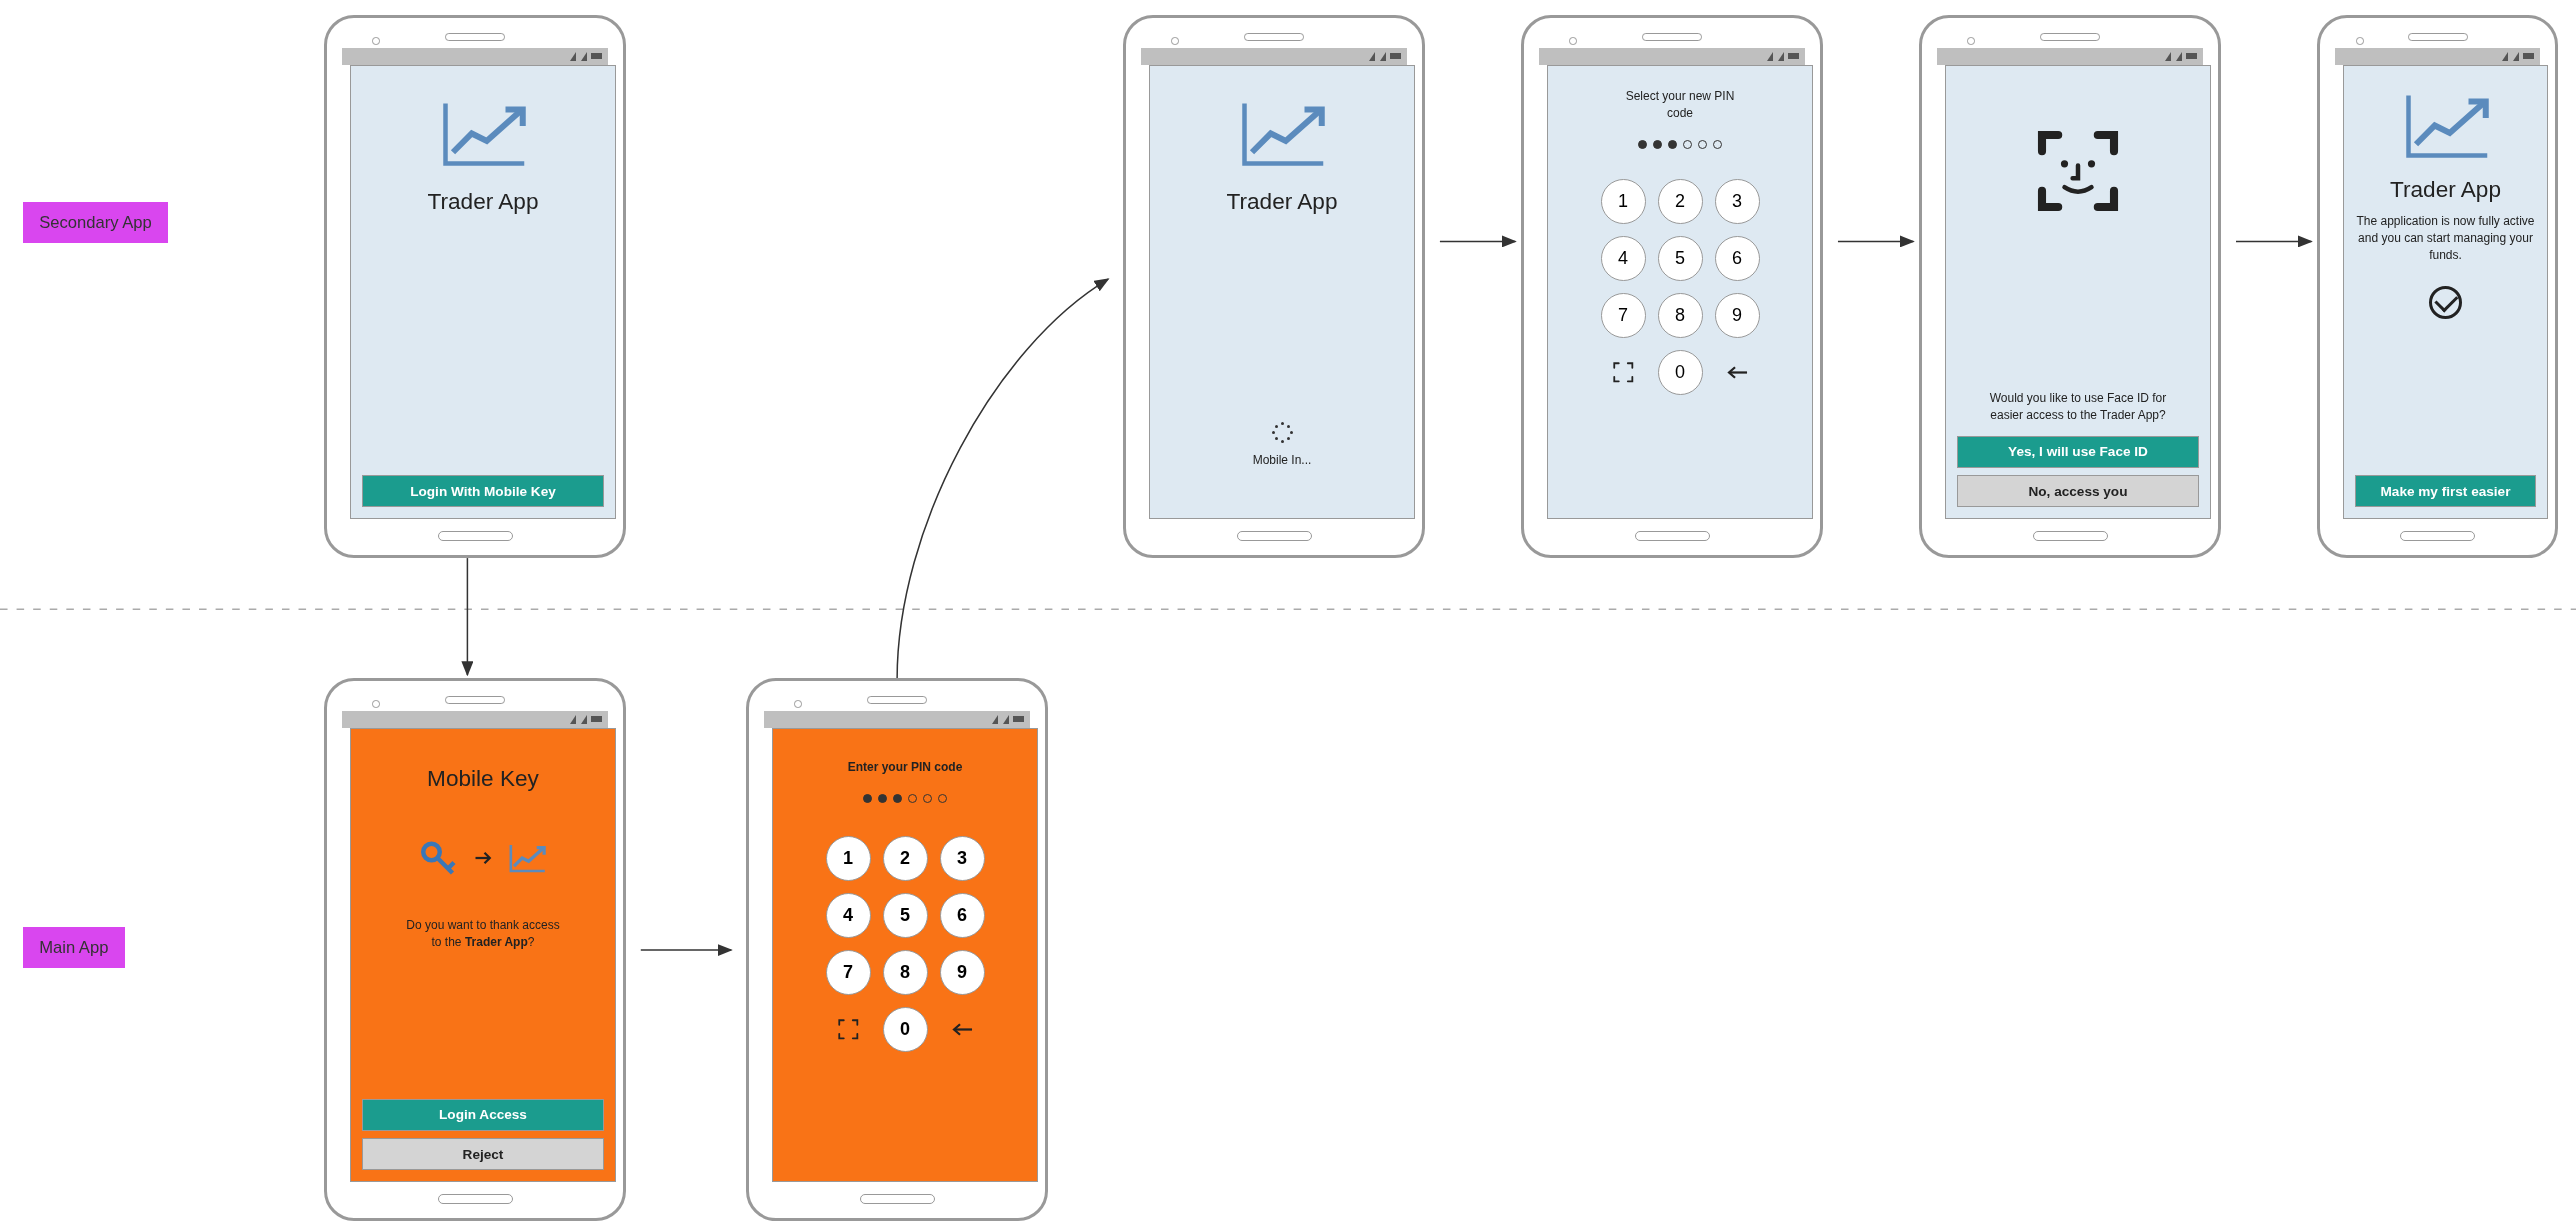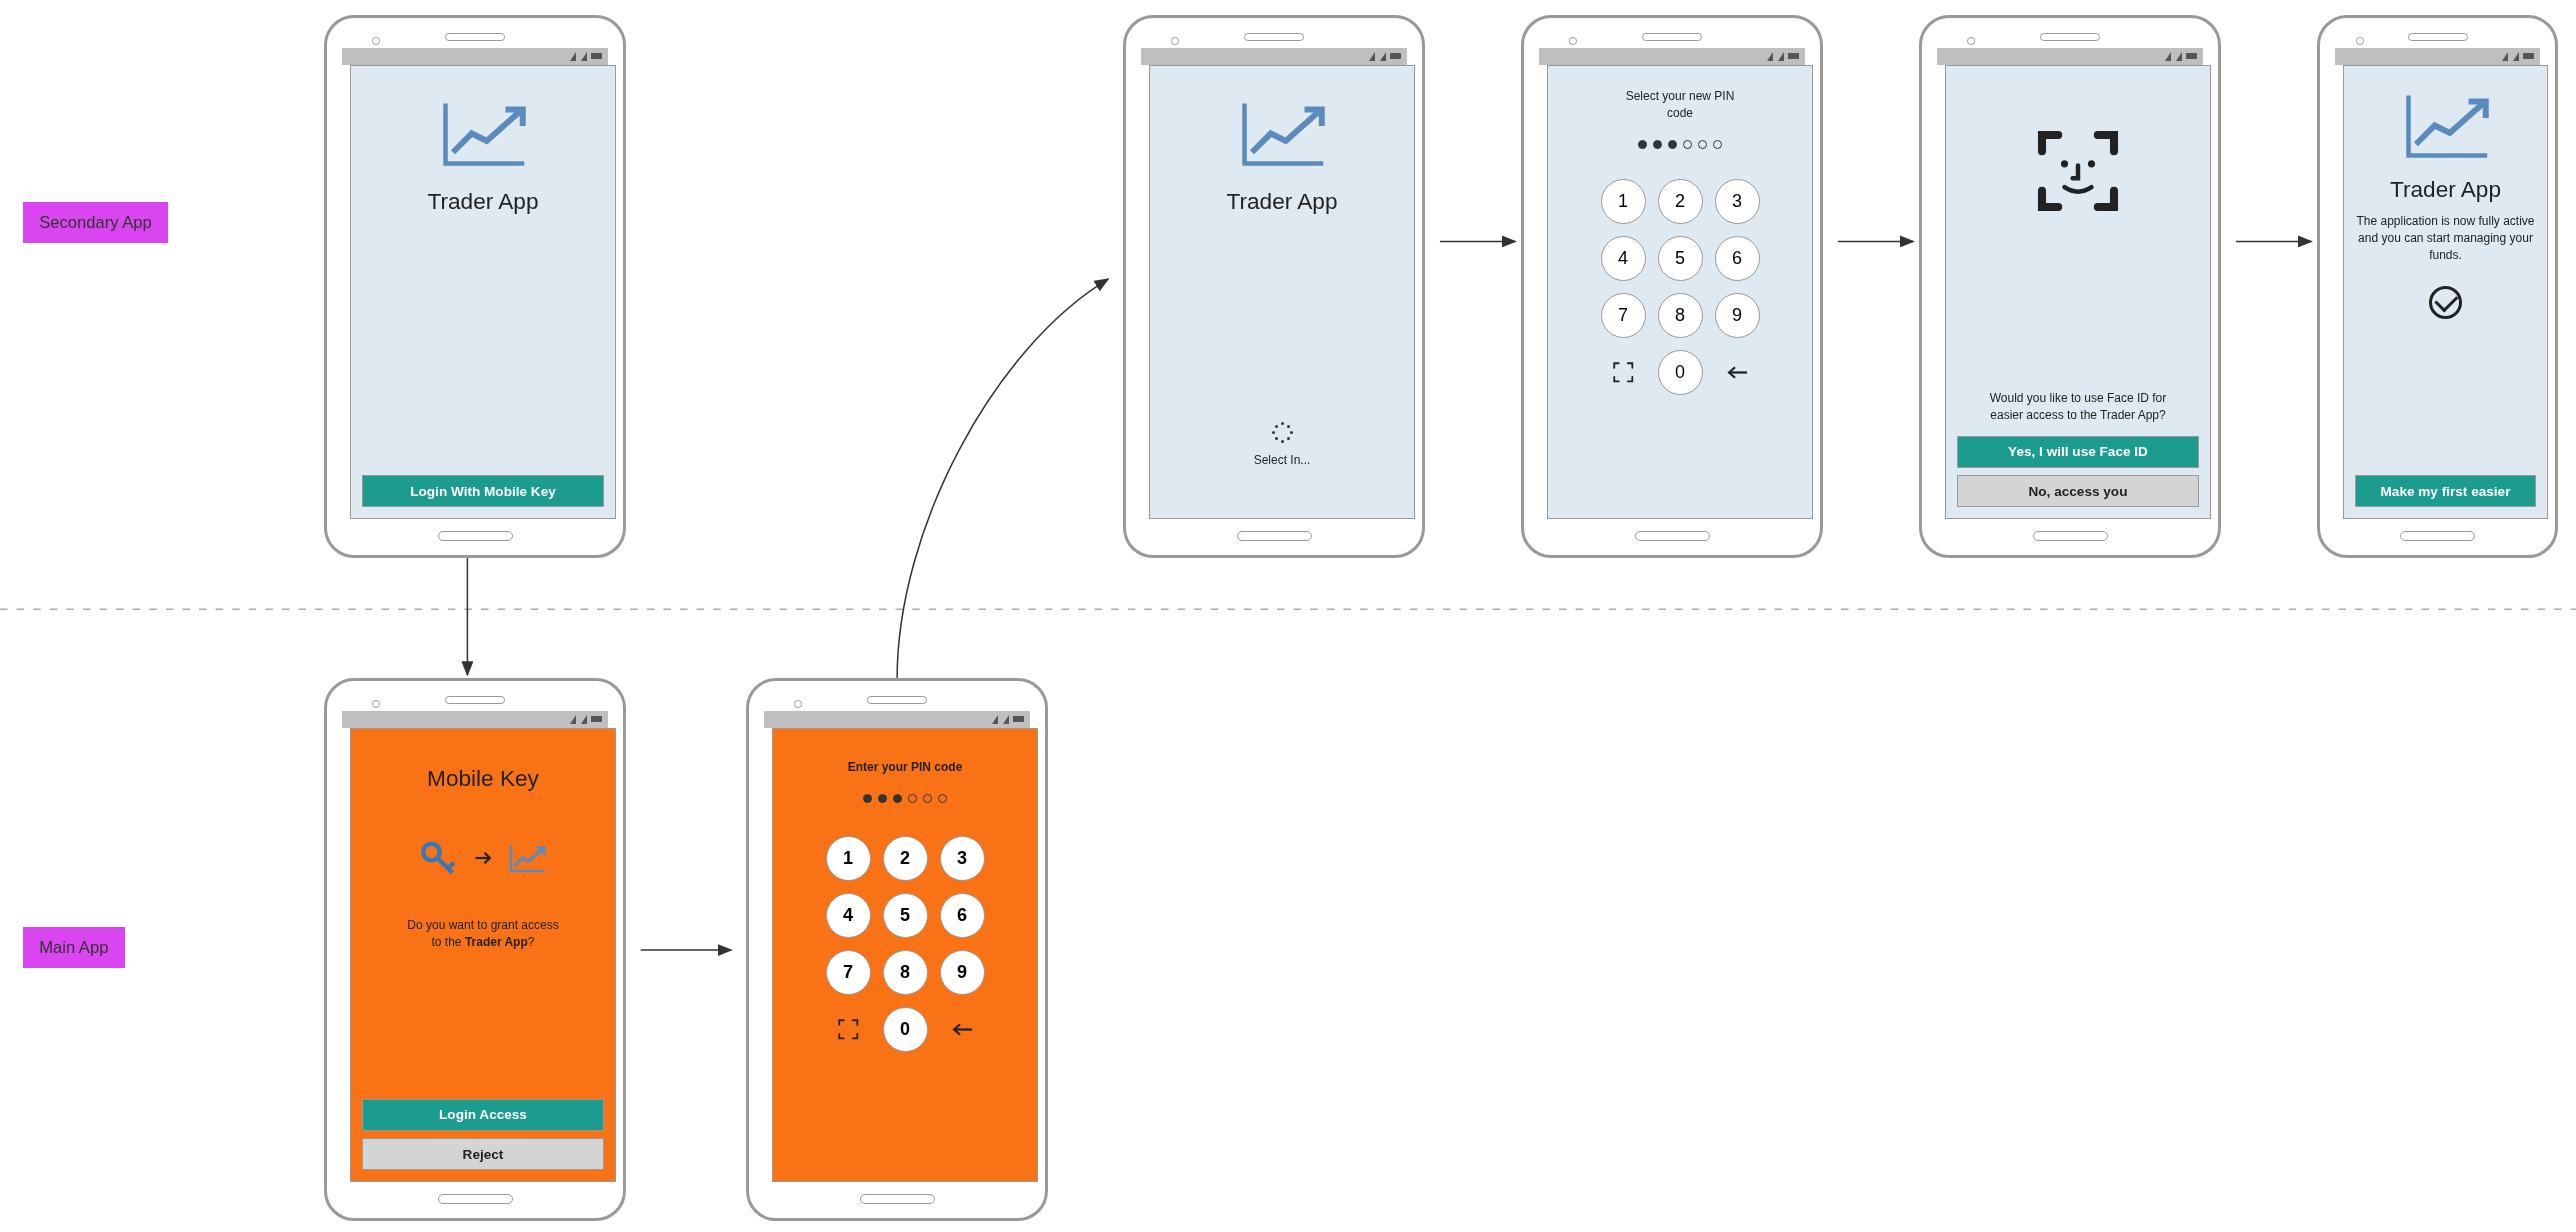--- a/index.html
+++ b/index.html
@@ -202,7 +202,7 @@
         <span style="top:3px;left:3px"></span>
     </div>
     <div style="flex:0 0 9px"></div>
-    <div class="small-text">Select In...</div>
+    <div class="small-text">Mobile In...</div>
     <div style="flex:0 0 38px"></div>
   </div>
   <div class="homebtn"></div>

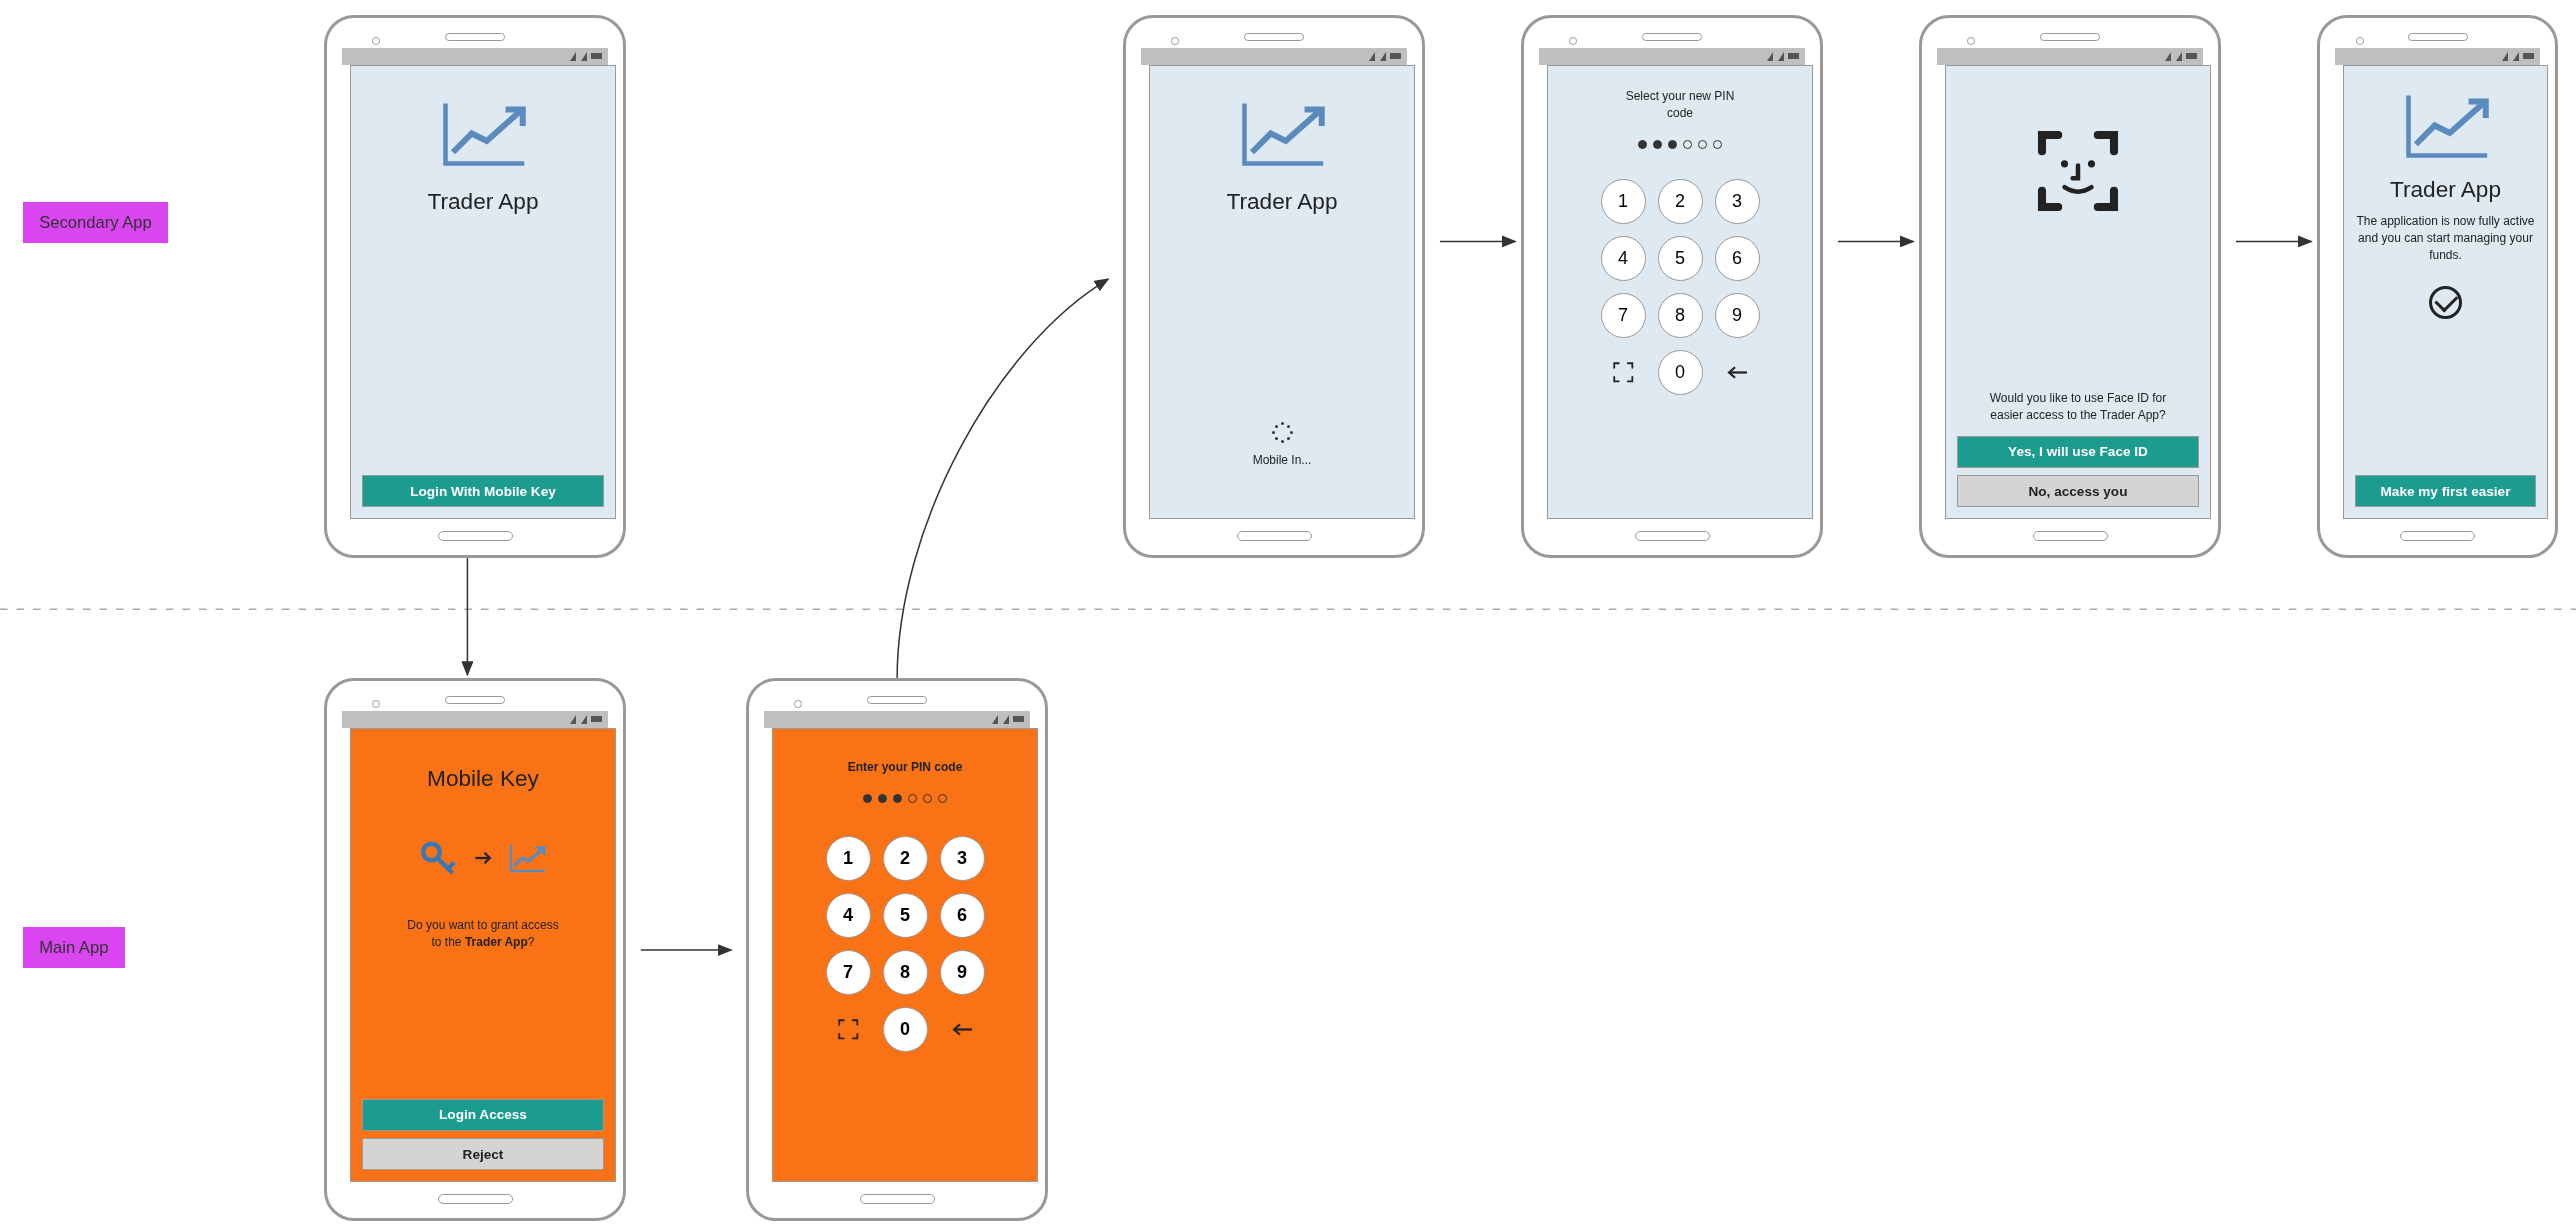--- a/index.html
+++ b/index.html
@@ -342,7 +342,7 @@
     </div>
     <div style="flex:0 0 38px"></div>
     <div class="small-text">
-      <span>Do you want to grant access</span><br>
+      <span>Do you want to thank access</span><br>
       <span>to the </span><b>Trader App</b><span>?</span>
     </div>
     <div style="flex:1"></div>

